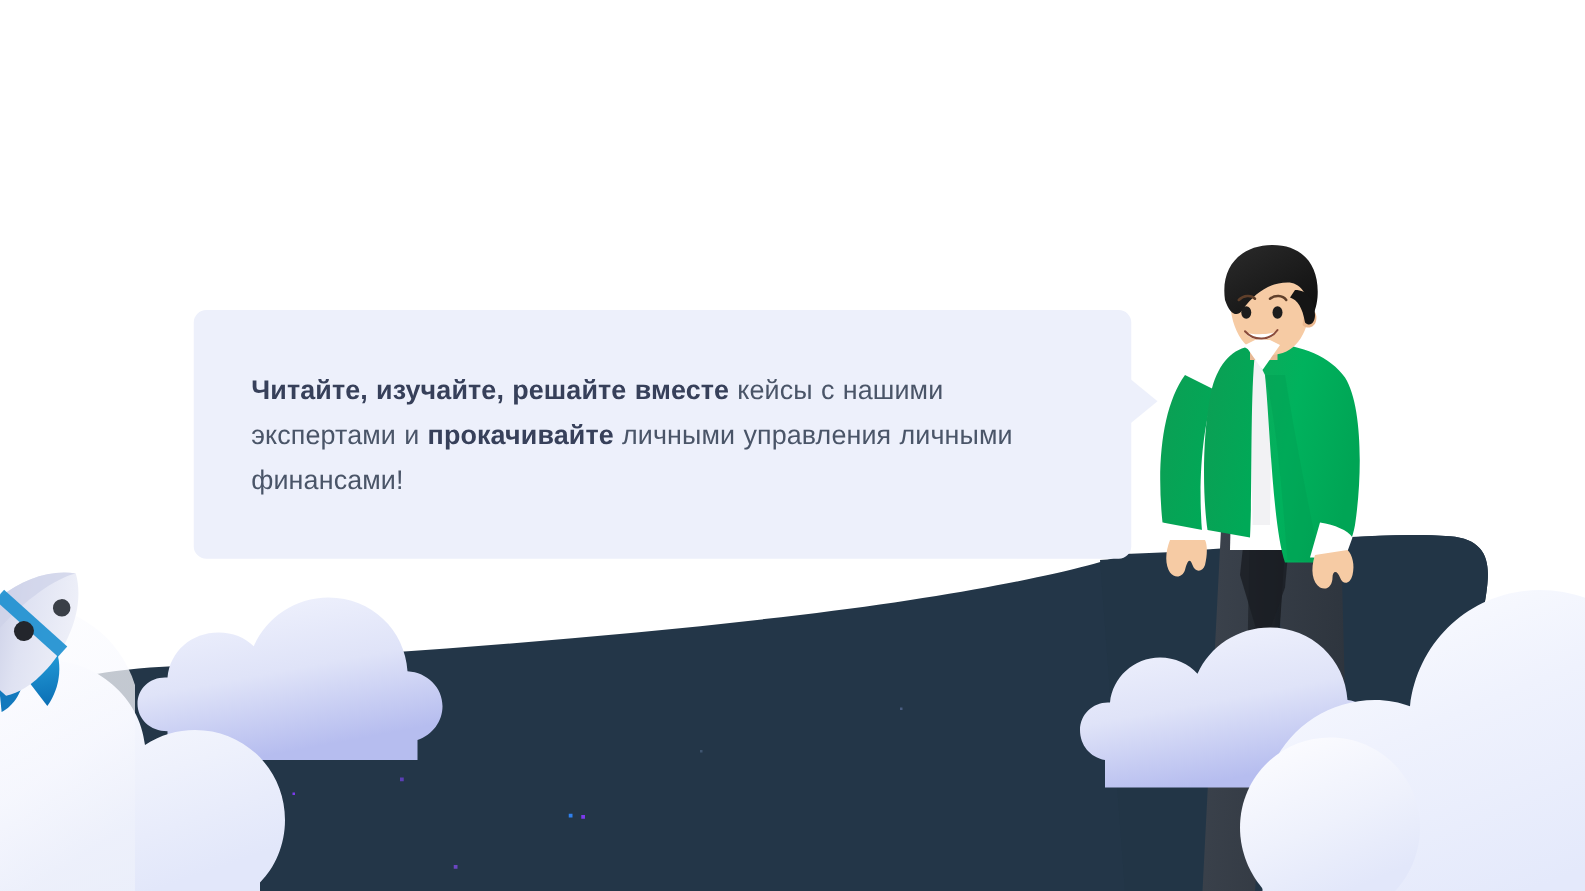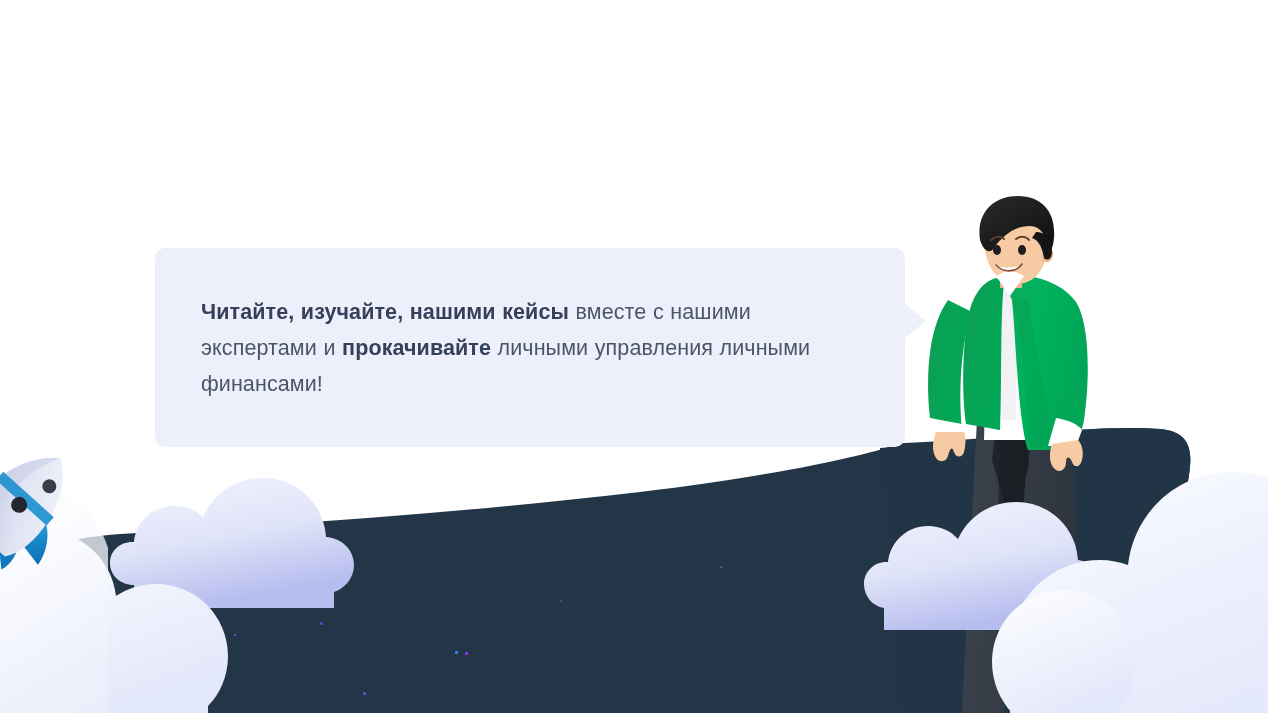--- a/index.html
+++ b/index.html
@@ -275,7 +275,7 @@
   <div id="bubble-wrap">
     <div id="bubble"></div>
     <div id="bubble-tail"></div>
-    <div id="bubble-text"><span class="b">Читайте, изучайте, нашими кейсы</span><span> вместе с</span>
+    <div id="bubble-text"><span class="b">Читайте, изучайте, решайте вместе</span><span> вместе с</span>
       <span>нашими экспертами и </span><span class="b">прокачивайте</span><span> личными</span>
       <span>управления личными финансами!</span></div>
   </div>

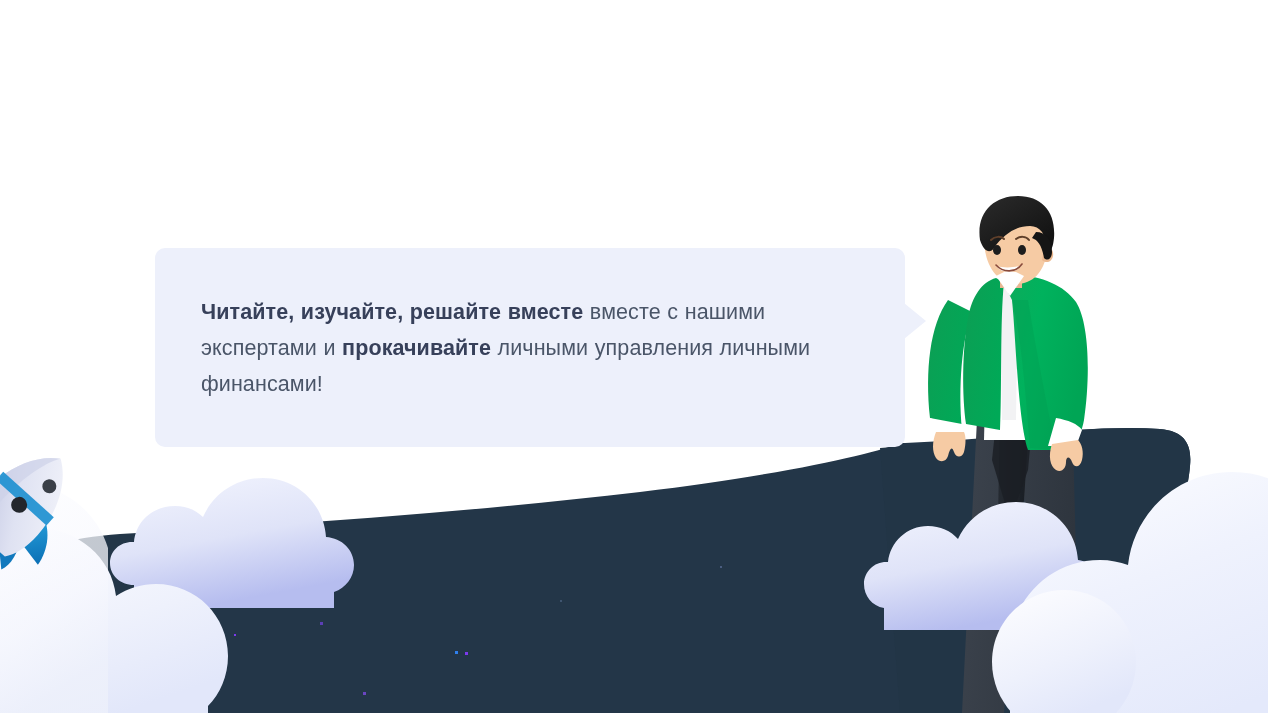--- a/index.html
+++ b/index.html
@@ -275,7 +275,7 @@
   <div id="bubble-wrap">
     <div id="bubble"></div>
     <div id="bubble-tail"></div>
-    <div id="bubble-text"><span class="b">Читайте, изучайте, решайте вместе</span><span> вместе с</span>
+    <div id="bubble-text"><span class="b">Читайте, изучайте, решайте вместе</span><span> кейсы с</span>
       <span>нашими экспертами и </span><span class="b">прокачивайте</span><span> личными</span>
       <span>управления личными финансами!</span></div>
   </div>

